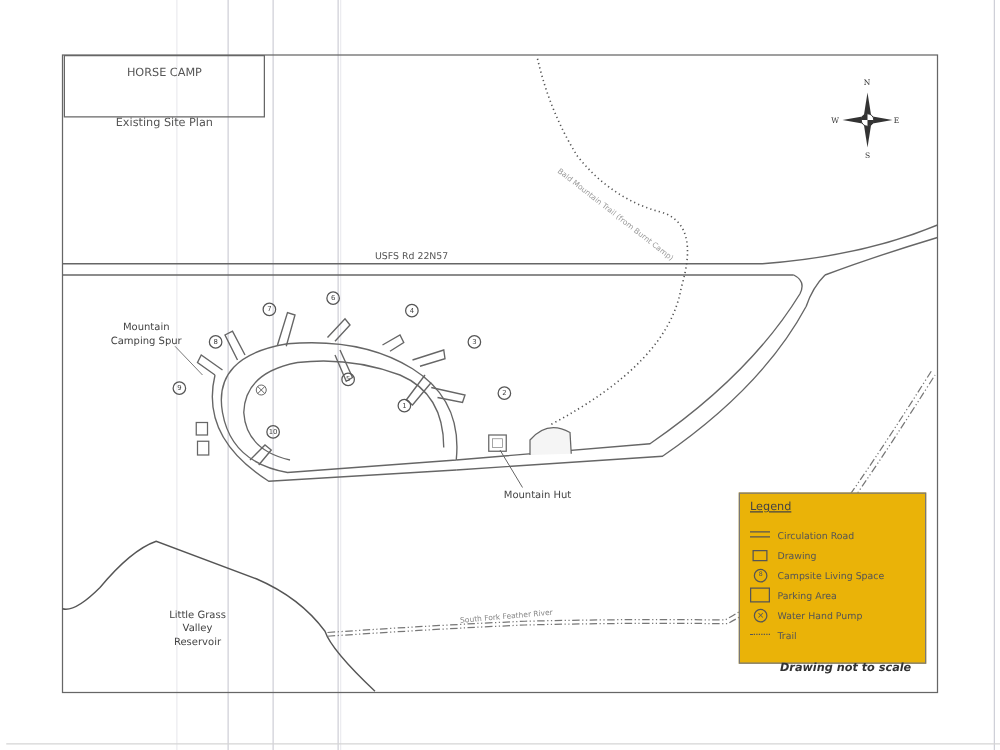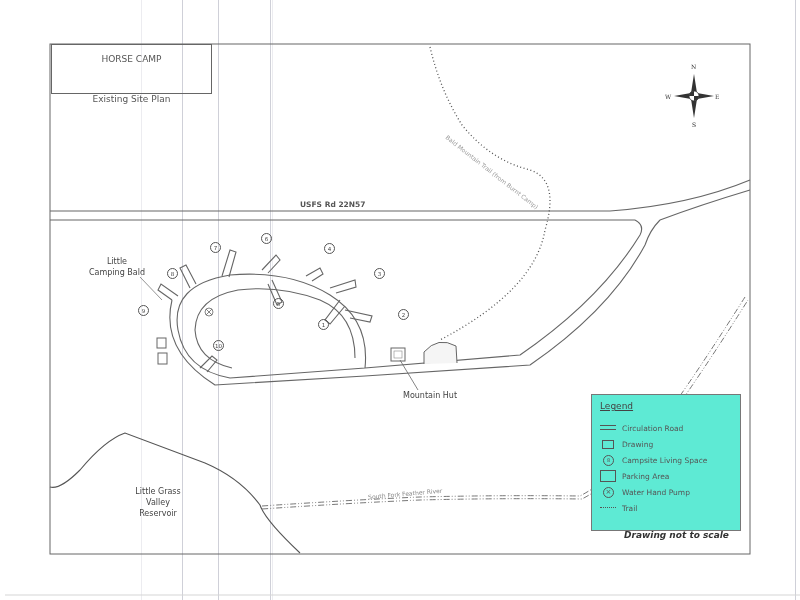--- a/index.html
+++ b/index.html
@@ -112,7 +112,7 @@
     <div>Existing Site Plan</div>
   </div>
 
-  <div class="lbl" style="left:300px;top:199px;font-size:7.5px;font-weight:bold;color:#555">USFS Rd 22N57</div>
+  <div class="lbl" style="left:300px;top:199px;font-size:7.5px;font-weight:normal;color:#555">USFS Rd 22N57</div>
 
   <div class="lbl" style="left:450px;top:132px;font-size:6px;color:#999;transform:rotate(38deg);transform-origin:left top">Bald Mountain Trail (from Burnt Camp)</div>
 

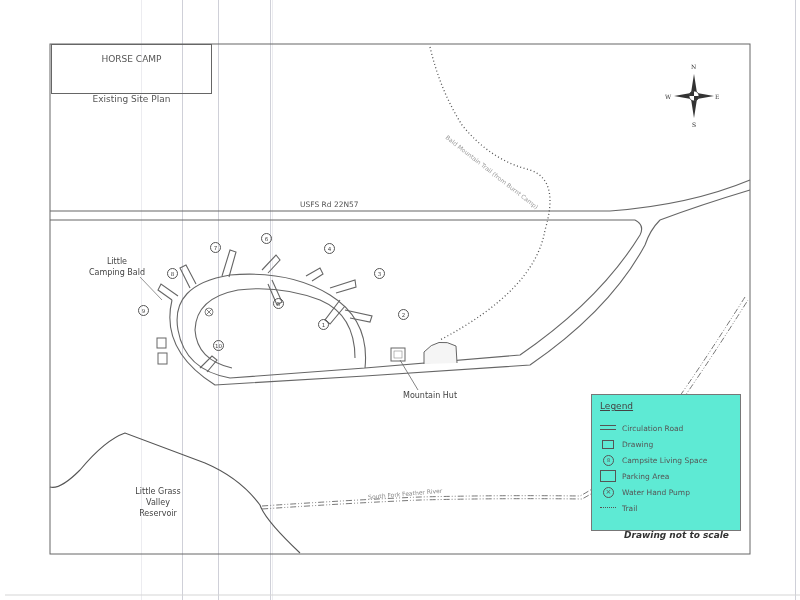--- a/index.html
+++ b/index.html
@@ -125,7 +125,7 @@
   </div>
 
   <div class="lbl" style="left:82px;top:256px;width:70px">
-    <div>Little</div>
+    <div>Mountain</div>
     <div>Camping Bald</div>
   </div>
 

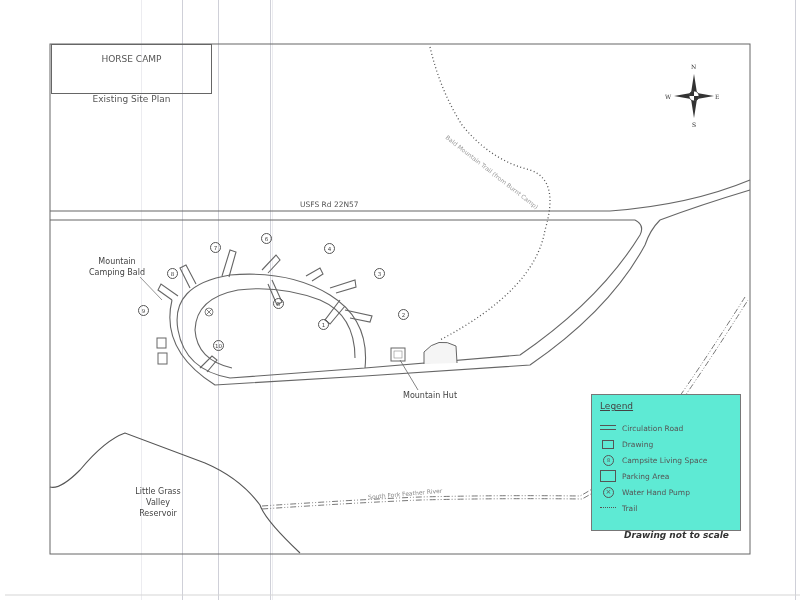--- a/index.html
+++ b/index.html
@@ -126,7 +126,7 @@
 
   <div class="lbl" style="left:82px;top:256px;width:70px">
     <div>Mountain</div>
-    <div>Camping Bald</div>
+    <div>Camping Spur</div>
   </div>
 
   <div class="lbl" style="left:403px;top:390px">Mountain Hut</div>

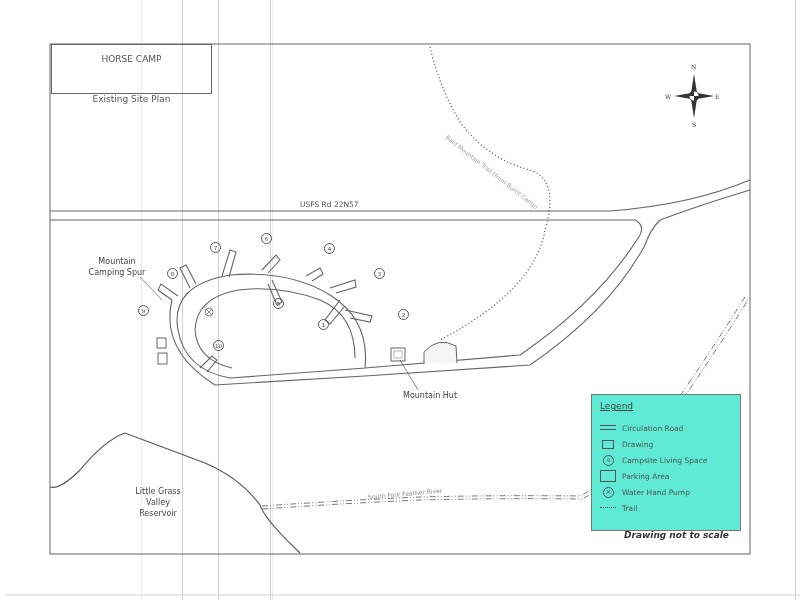--- a/index.html
+++ b/index.html
@@ -11,7 +11,7 @@
   .title-box{position:absolute;left:51px;top:44px;width:161px;height:50px;border:1px solid #666;box-sizing:border-box;}
   .title-box div{font-size:9px;color:#555;text-align:center;line-height:14px;margin-top:26px;}
   .title-box .t1{margin-top:7px;}
-  .legend{position:absolute;left:591px;top:394px;width:150px;height:137px;border:1px solid #777;box-sizing:border-box;background:#5eead4;}
+  .legend{position:absolute;left:591px;top:394px;width:150px;height:137px;border:1px solid #777;box-sizing:border-box;background:#eab308;}
   .legend .lh{position:absolute;left:8px;top:6px;font-size:9px;color:#444;text-decoration:underline;}
   .legend .row{position:absolute;left:8px;height:14px;display:flex;align-items:center;font-size:7.5px;color:#555;}
   .legend .sym{width:16px;height:10px;margin-right:6px;position:relative;display:inline-block;}

